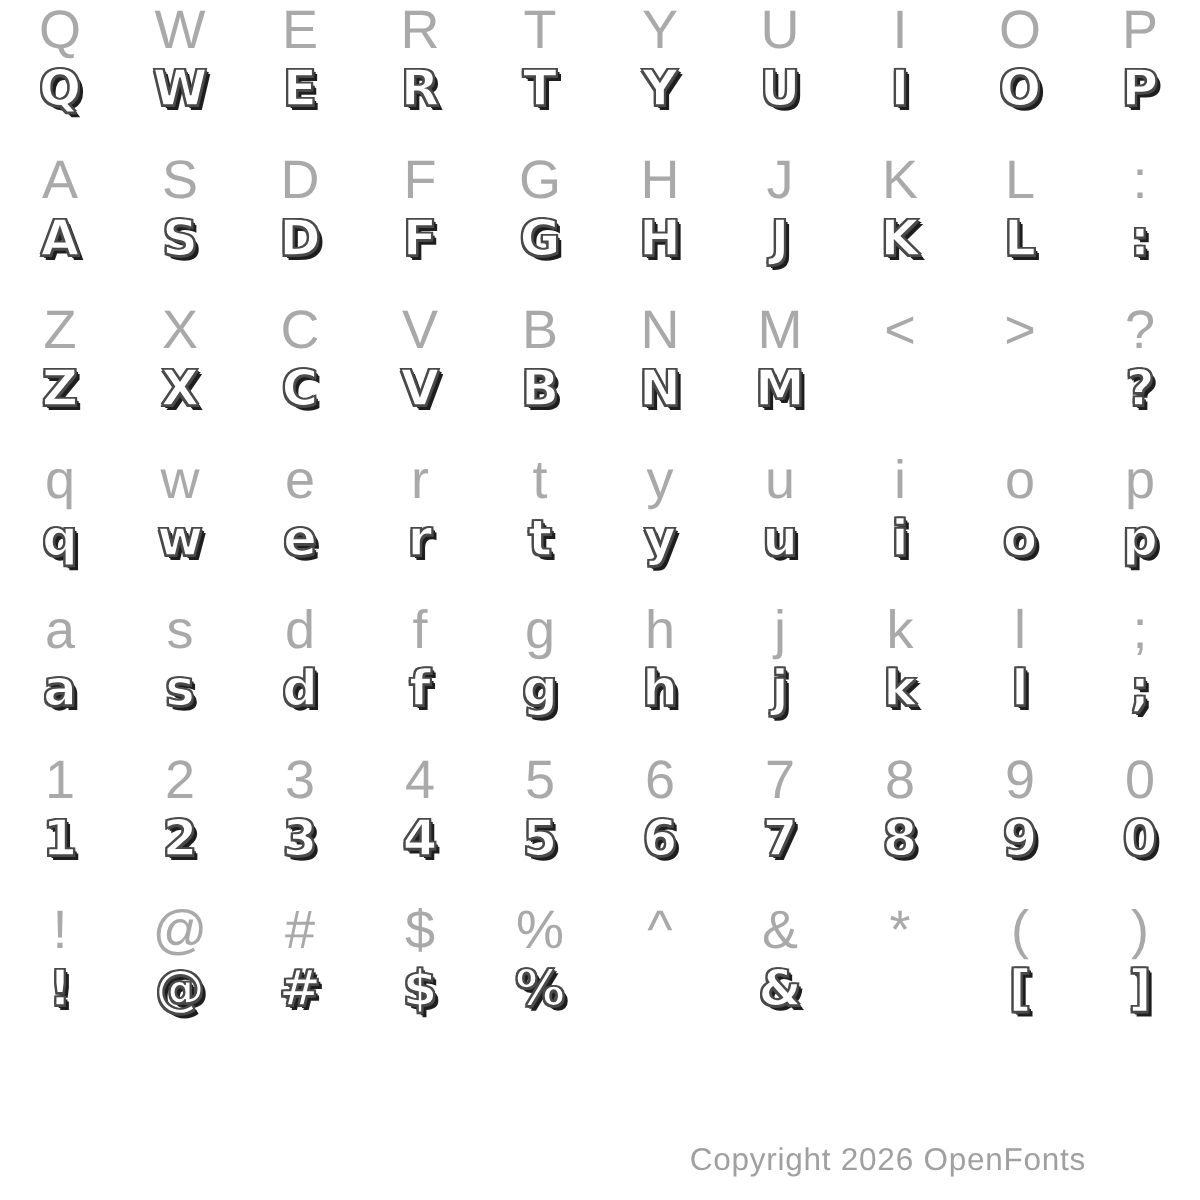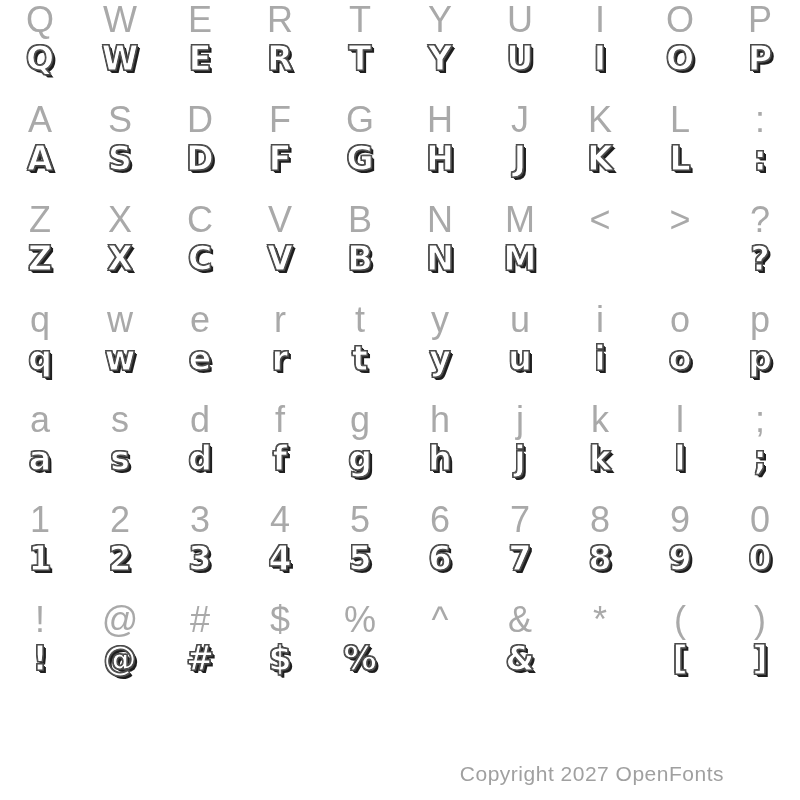--- a/index.html
+++ b/index.html
@@ -250,7 +250,7 @@
         </div>
       </div>
     </div>
-  <div class="copyright">Copyright 2027 OpenFonts</div>
+  <div class="copyright">Copyright 2026 OpenFonts</div>
 </div>
 
 </body></html>

